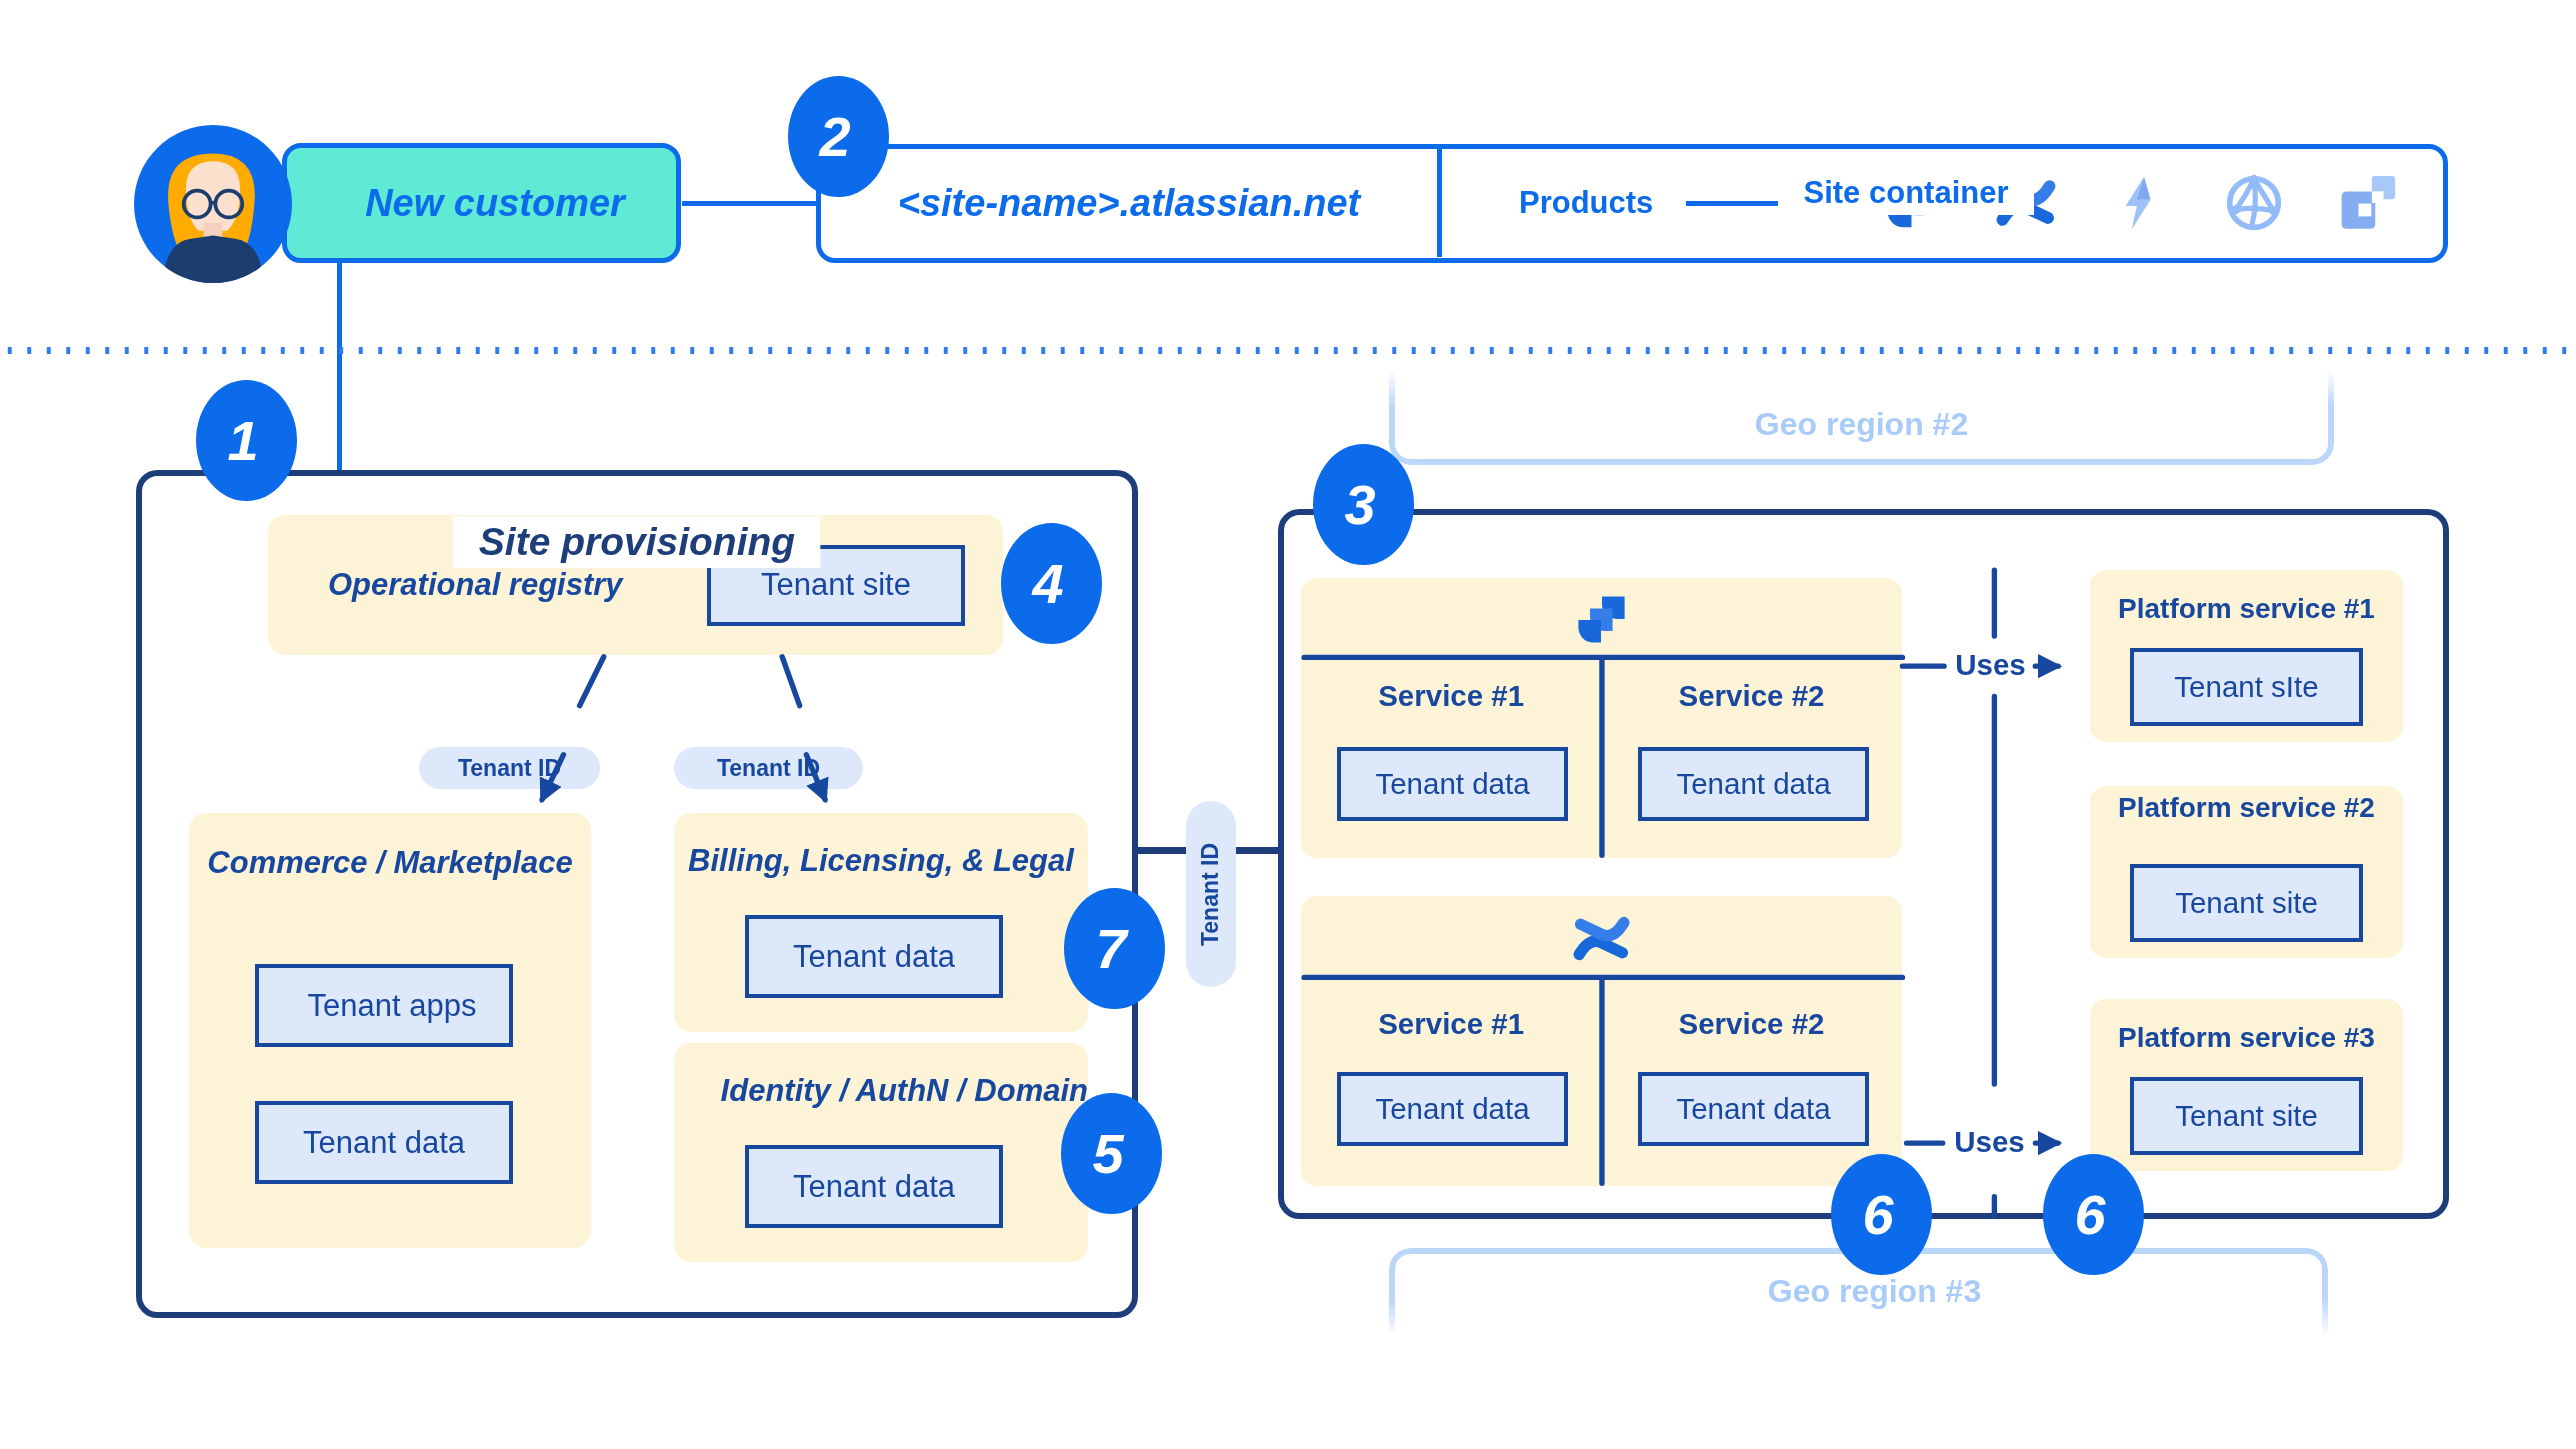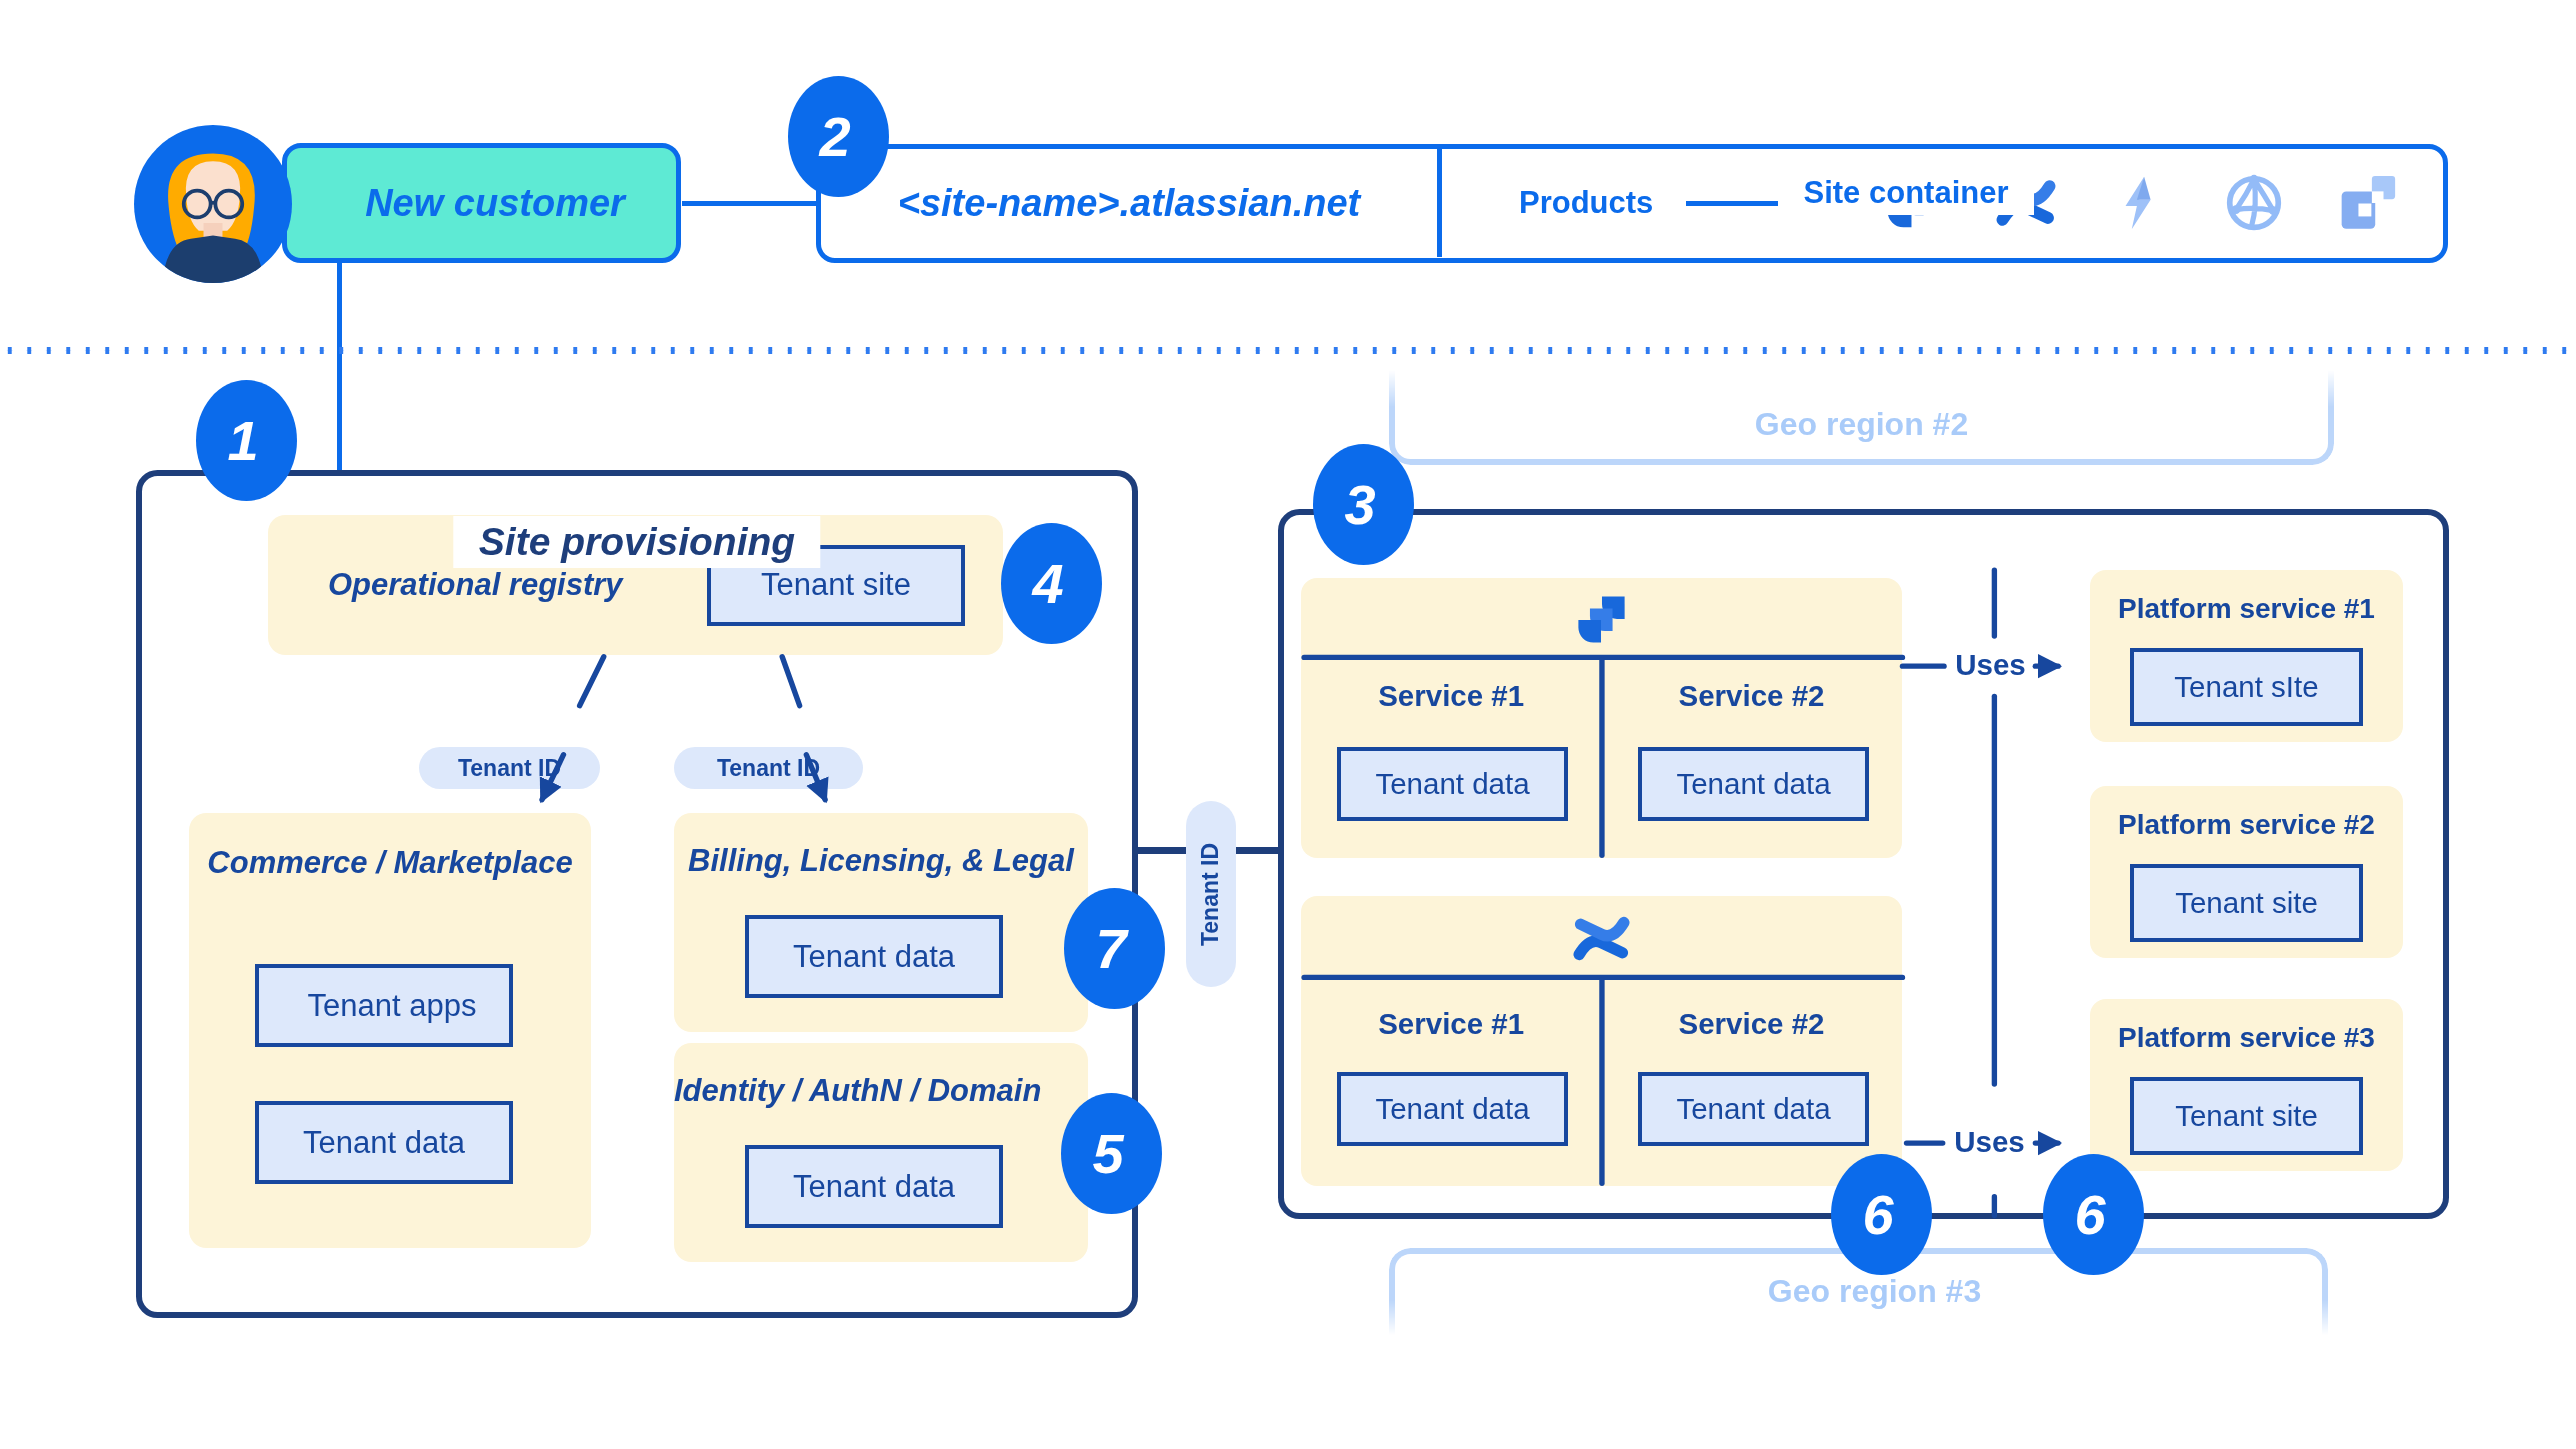--- a/index.html
+++ b/index.html
@@ -201,7 +201,7 @@
     <div class="abs bluebox" style="left:40px;top:78px;width:233px;height:78px;font-size:29.5px;">Tenant sIte</div>
   </div>
   <div class="abs cream" style="left:2090px;top:786px;width:313px;height:172px;border-radius:16px;">
-    <div class="svc" style="margin-top:23px;font-size:28px;">Platform service #2</div>
+    <div class="svc" style="margin-top:6px;font-size:28px;">Platform service #2</div>
     <div class="abs bluebox" style="left:40px;top:78px;width:233px;height:78px;font-size:29.5px;">Tenant site</div>
   </div>
   <div class="abs cream" style="left:2090px;top:999px;width:313px;height:172px;border-radius:16px;">

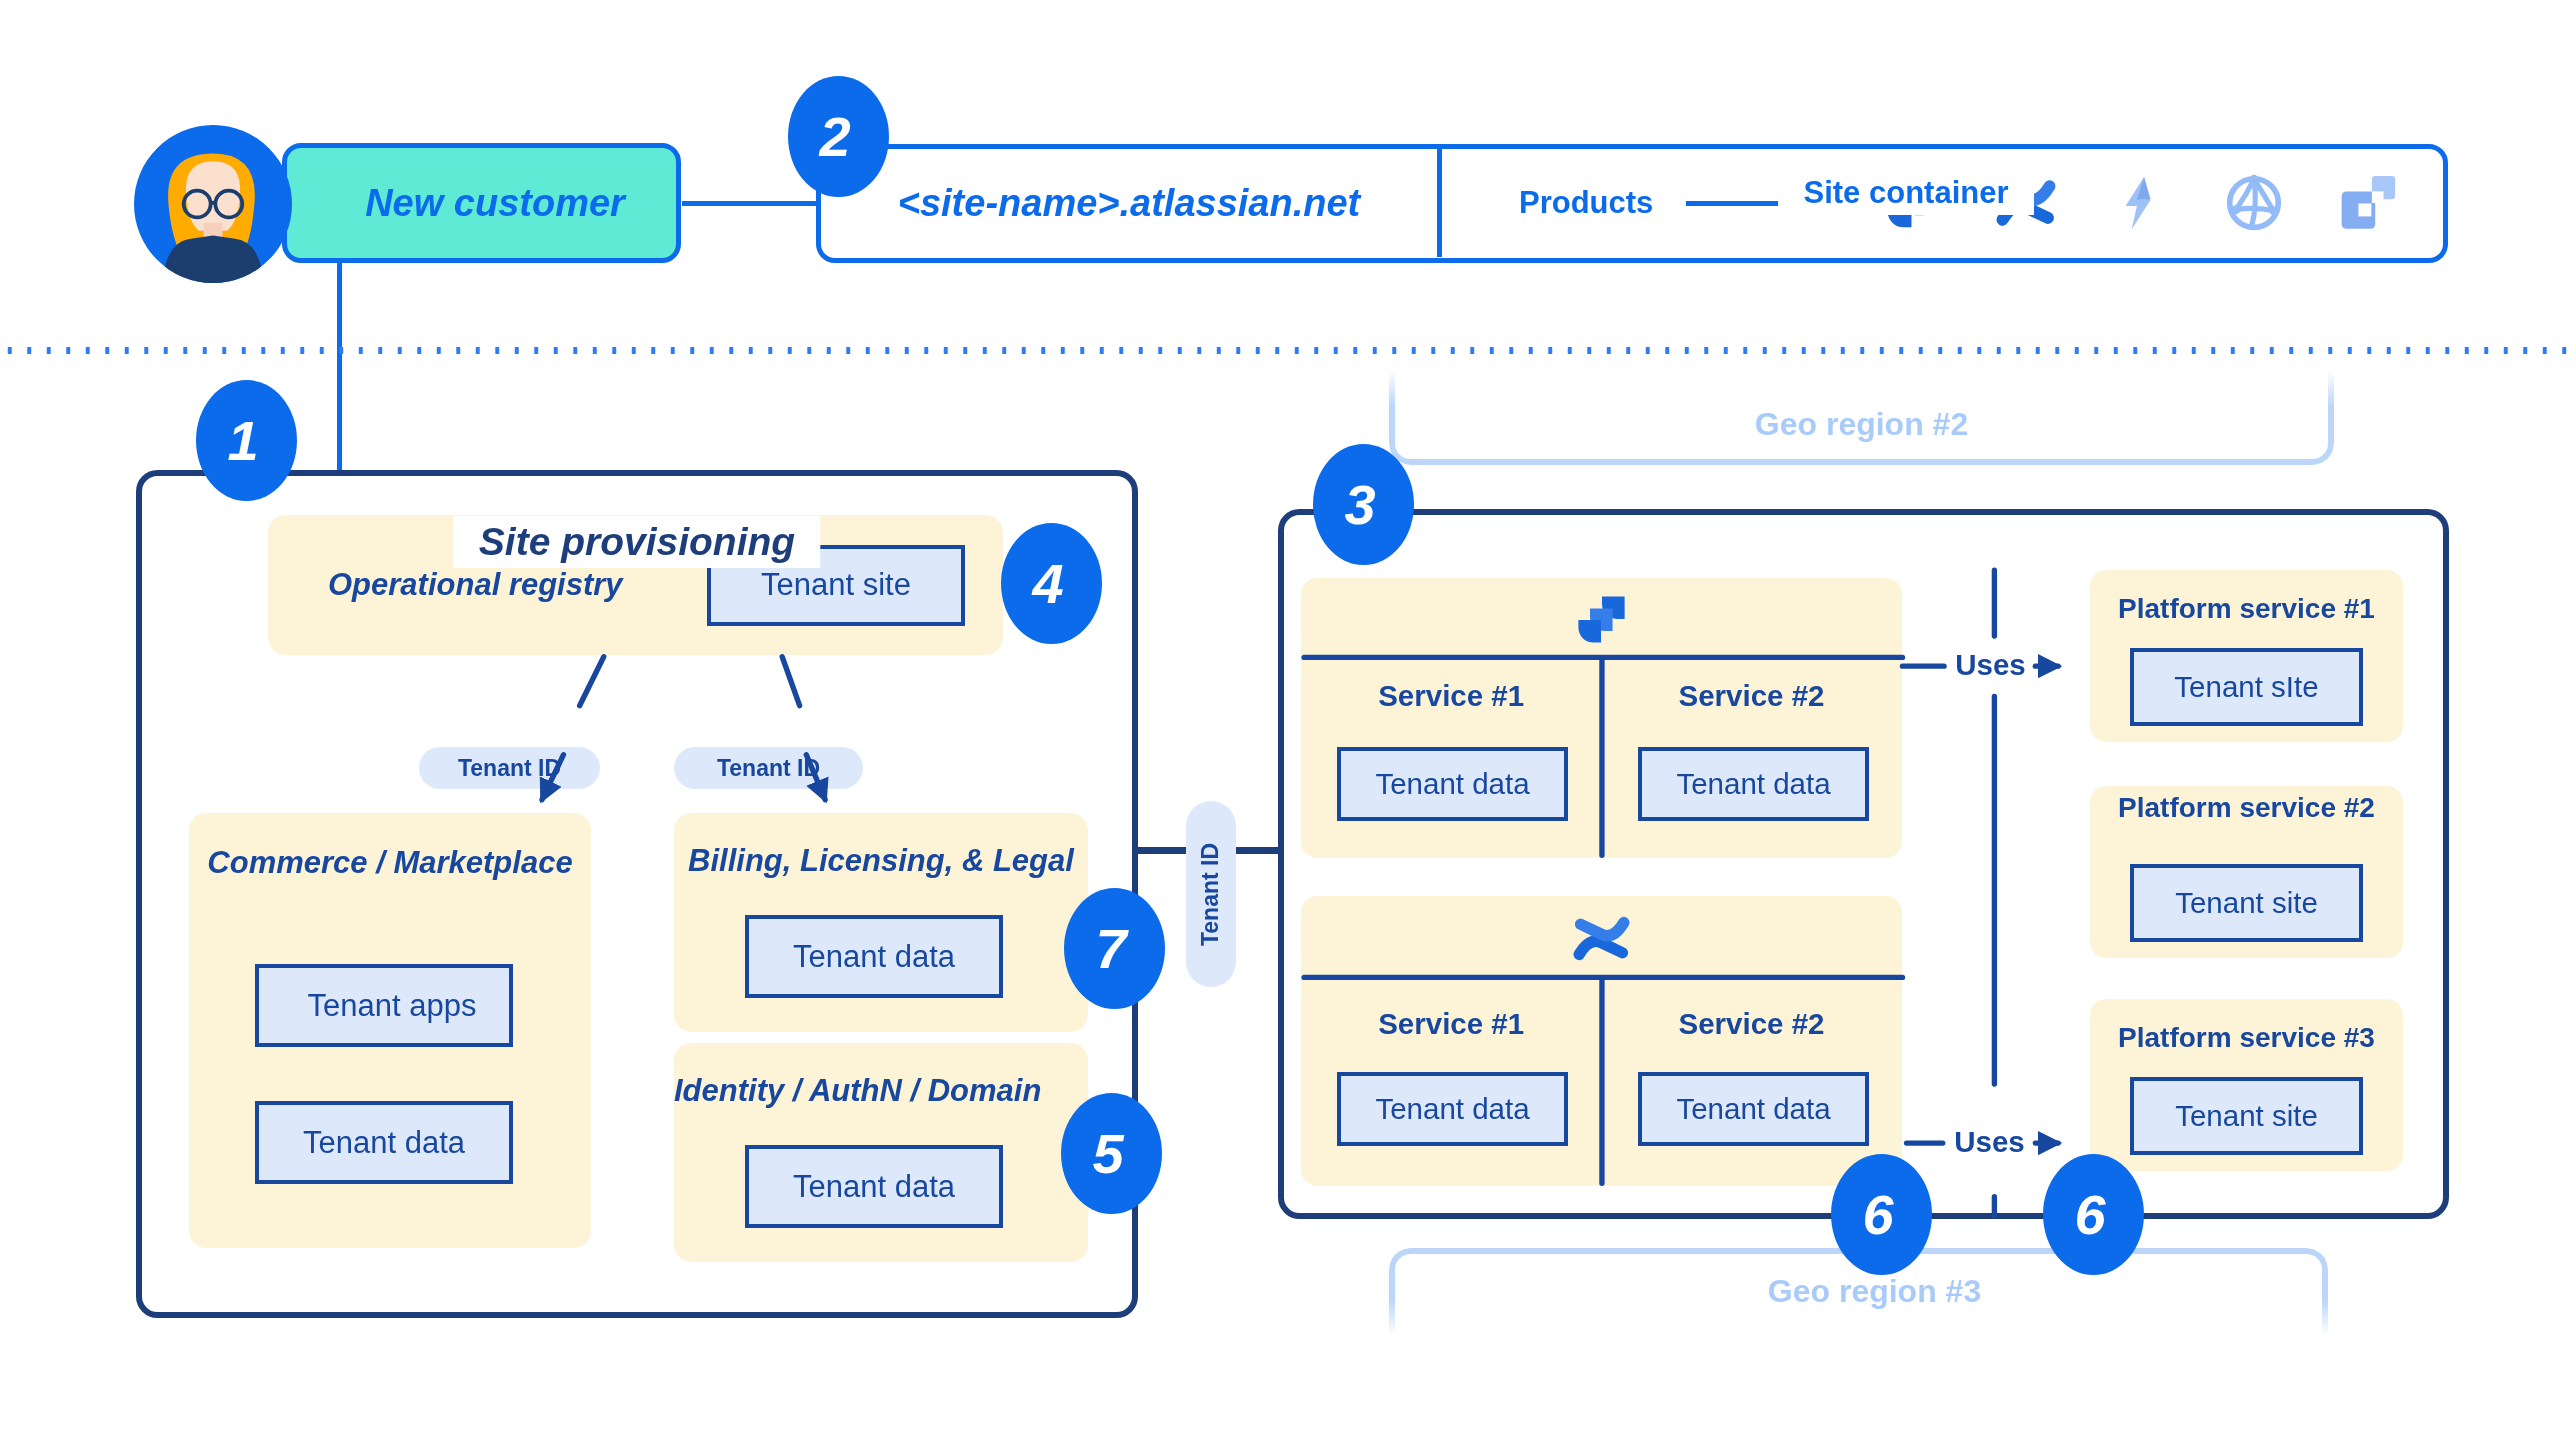--- a/index.html
+++ b/index.html
@@ -146,7 +146,7 @@
   <div class="abs badge" style="left:1064px;top:888px;">7</div>
 
   <div class="abs cream" style="left:674px;top:1043px;width:414px;height:219px;">
-    <div class="panel-title" style="margin-top:29.5px;text-align:left;">Identity / AuthN / Domain</div>
+    <div class="panel-title" style="margin-top:29.5px;text-align:right;">Identity / AuthN / Domain</div>
     <div class="abs bluebox" style="left:71px;top:102px;width:258px;height:83px;">Tenant data</div>
   </div>
   <div class="abs badge" style="left:1061px;top:1093px;">5</div>

